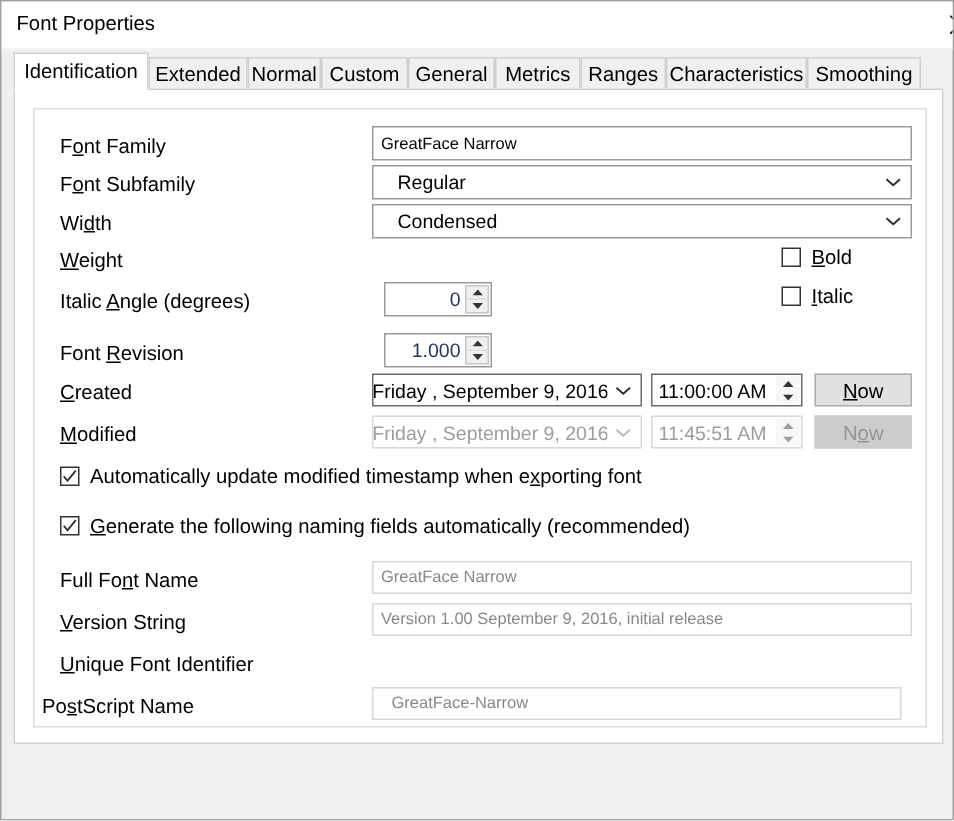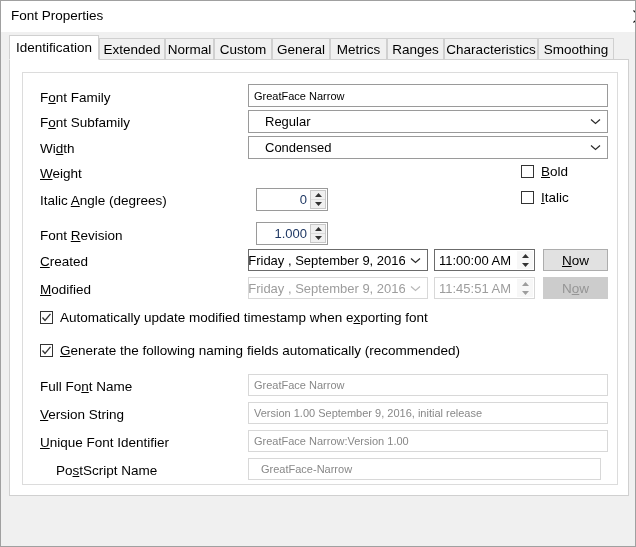--- a/index.html
+++ b/index.html
@@ -553,9 +553,6 @@
       </div>
 
     <div class="flabel" style="left:30px; top:375px;"><span></span><span class="acc">U</span><span>nique Font Identifier</span></div>
-    <div class="tinput readonly" style="left:238px; top:370px; width:360px; height:22px;">
-        <span>GreatFace Narrow:Version 1.00</span>
-      </div>
 
     <div class="flabel" style="left:46px; top:403px;"><span>Po</span><span class="acc">s</span><span>tScript Name</span></div>
     <div class="tinput readonly" style="left:238px; top:398px; width:353px; height:22px;padding-left:12px;">

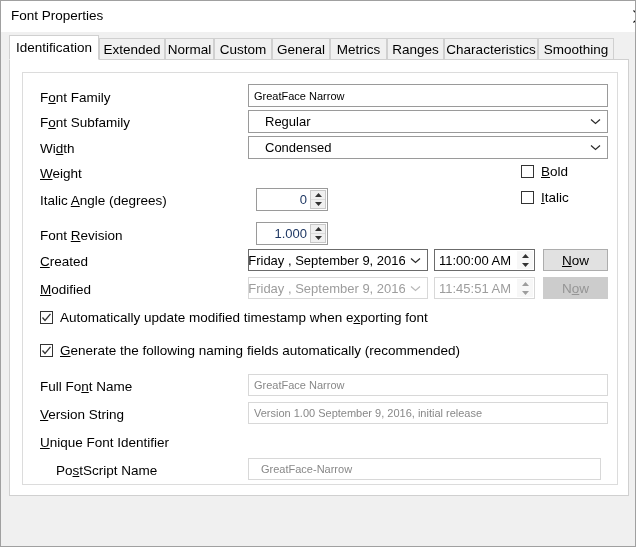--- a/index.html
+++ b/index.html
@@ -554,7 +554,7 @@
 
     <div class="flabel" style="left:30px; top:375px;"><span></span><span class="acc">U</span><span>nique Font Identifier</span></div>
 
-    <div class="flabel" style="left:46px; top:403px;"><span>Po</span><span class="acc">s</span><span>tScript Name</span></div>
+    <div class="flabel" style="left:18px; top:403px;"><span>Po</span><span class="acc">s</span><span>tScript Name</span></div>
     <div class="tinput readonly" style="left:238px; top:398px; width:353px; height:22px;padding-left:12px;">
         <span>GreatFace-Narrow</span>
       </div>

